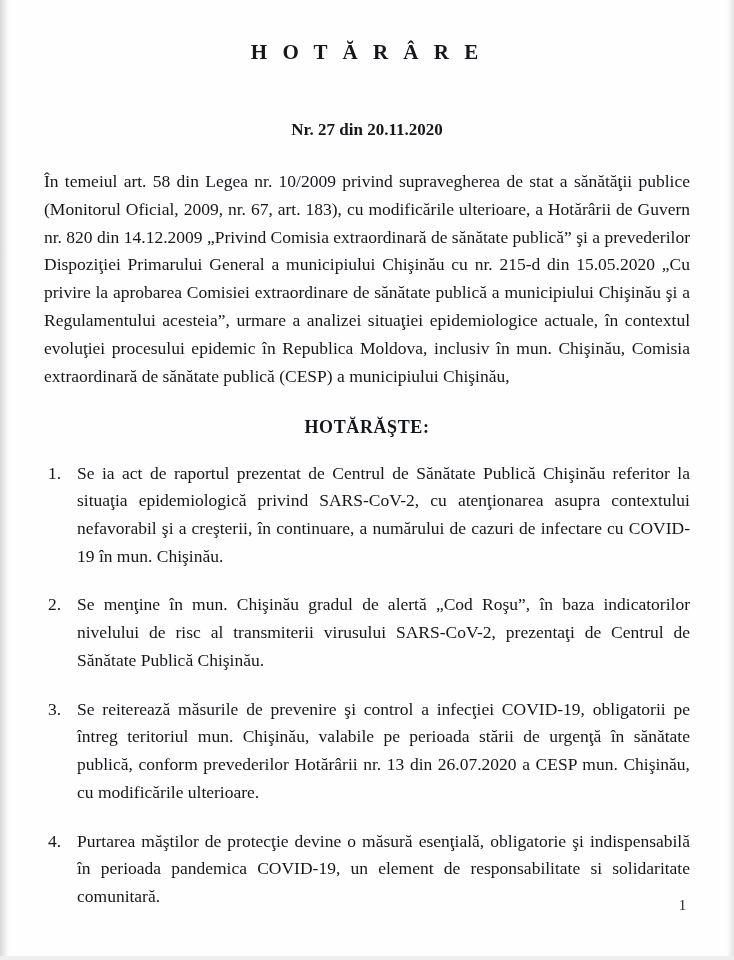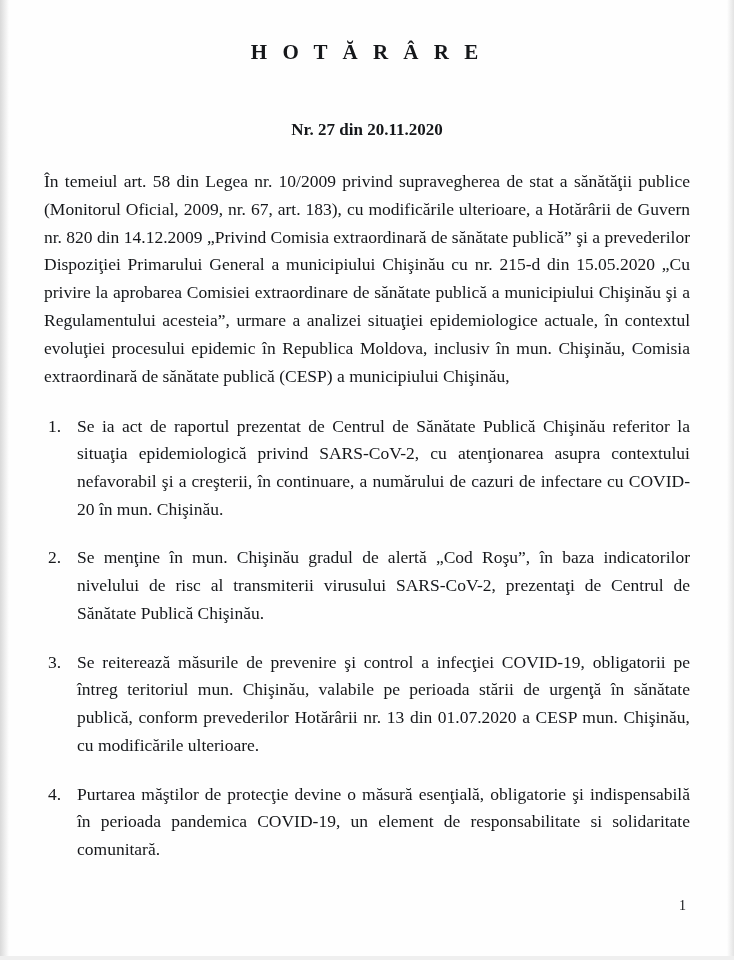--- a/index.html
+++ b/index.html
@@ -124,6 +124,7 @@
 
   <p class="preamble">În temeiul art. 58 din Legea nr. 10/2009 privind supravegherea de stat a sănătăţii publice (Monitorul Oficial, 2009, nr. 67, art. 183), cu modificările ulterioare, a Hotărârii de Guvern nr. 820 din 14.12.2009 „Privind Comisia extraordinară de sănătate publică” şi a prevederilor Dispoziţiei Primarului General a municipiului Chişinău cu nr. 215-d din 15.05.2020 „Cu privire la aprobarea Comisiei extraordinare de sănătate publică a municipiului Chişinău şi a Regulamentului acesteia”, urmare a analizei situaţiei epidemiologice actuale, în contextul evoluţiei procesului epidemic în Republica Moldova, inclusiv în mun. Chişinău, Comisia extraordinară de sănătate publică (CESP) a municipiului Chişinău,</p>
 
+  <h2 class="decide-heading">HOTĂRĂŞTE:</h2>
 
   <ol class="items">
     <li>

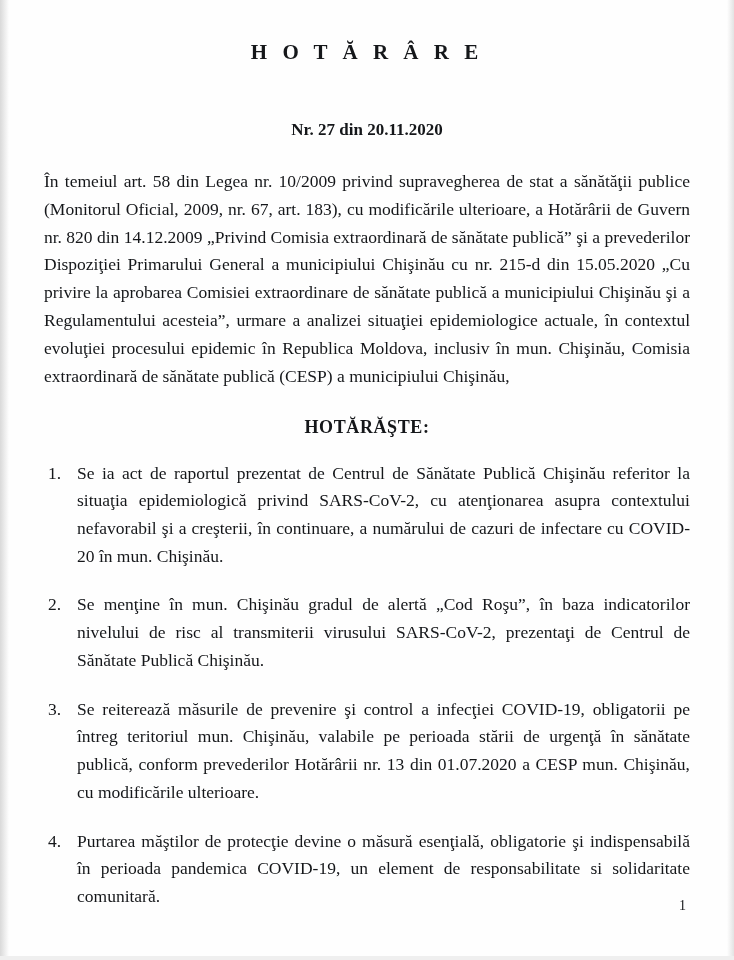--- a/index.html
+++ b/index.html
@@ -129,7 +129,7 @@
   <ol class="items">
     <li>
       <span class="num">1.</span>
-      <span>Se ia act de raportul prezentat de Centrul de Sănătate Publică Chişinău referitor la situaţia epidemiologică privind SARS-CoV-2, cu atenţionarea asupra contextului nefavorabil şi a creşterii, în continuare, a numărului de cazuri de infectare cu COVID-20 în mun. Chişinău.</span>
+      <span>Se ia act de raportul prezentat de Centrul de Sănătate Publică Chişinău referitor la situaţia epidemiologică privind SARS-CoV-2, cu atenţionarea asupra contextului nefavorabil şi a creşterii, în continuare, a numărului de cazuri de infectare cu COVID-19 în mun. Chişinău.</span>
     </li>
     <li>
       <span class="num">2.</span>

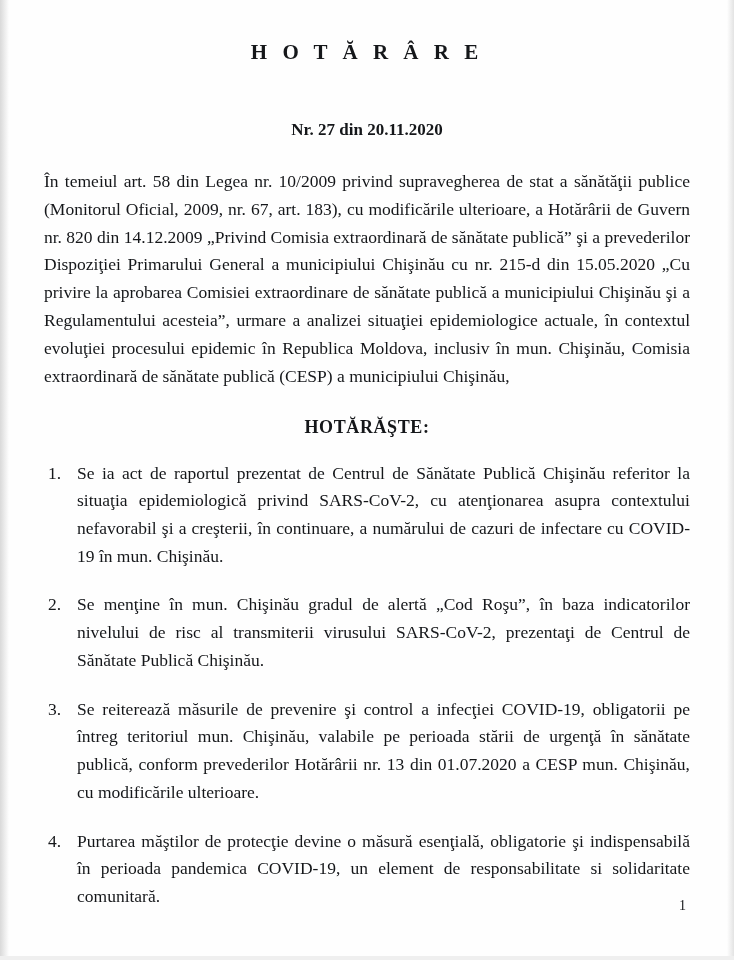--- a/index.html
+++ b/index.html
@@ -137,7 +137,7 @@
     </li>
     <li>
       <span class="num">3.</span>
-      <span>Se reiterează măsurile de prevenire şi control a infecţiei COVID-19, obligatorii pe întreg teritoriul mun. Chişinău, valabile pe perioada stării de urgenţă în sănătate publică, conform prevederilor Hotărârii nr. 13 din 01.07.2020 a CESP mun. Chişinău, cu modificările ulterioare.</span>
+      <span>Se reiterează măsurile de prevenire şi control a infecţiei COVID-19, obligatorii pe întreg teritoriul mun. Chişinău, valabile pe perioada stării de urgenţă în sănătate publică, conform prevederilor Hotărârii nr. 13 din 26.07.2020 a CESP mun. Chişinău, cu modificările ulterioare.</span>
     </li>
     <li>
       <span class="num">4.</span>

